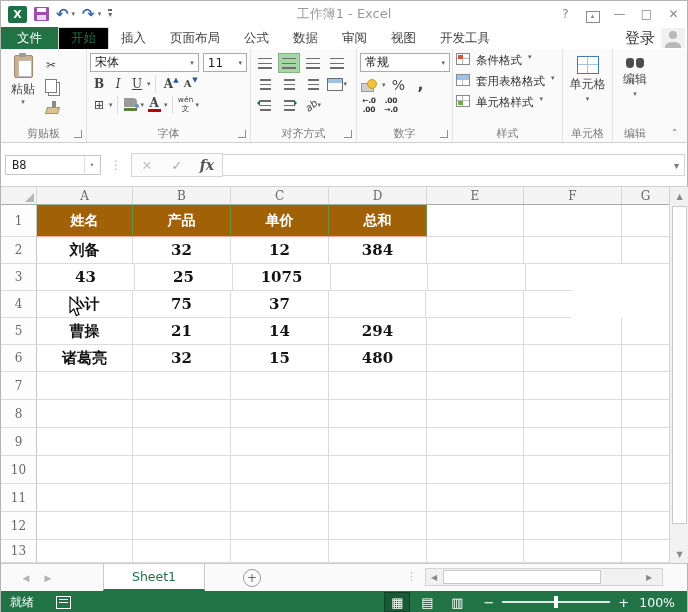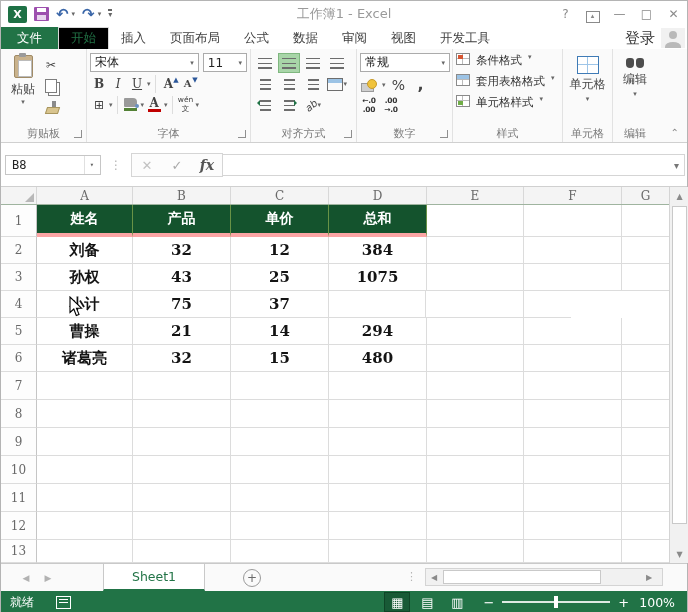--- a/index.html
+++ b/index.html
@@ -156,7 +156,7 @@
      box-sizing:border-box;font-family:"DejaVu Serif",serif;font-weight:bold;font-size:15px;color:#141414}
   .wA{width:96px}.wB{width:98px}.wC{width:98px}.wD{width:98px}.wE{width:97px}.wF{width:98px}.wG{width:47px;border-right:none}
   .h1{height:32px}.hn{height:27px}.hm{height:28px}.h13{height:23px}
-  .gh{background:#14532d;color:#fff;border-right:1px solid #699246;border-bottom:4px solid #fca5a5;font-size:14px}
+  .gh{background:#a16207;color:#fff;border-right:1px solid #699246;border-bottom:1px solid #fca5a5;font-size:14px}
 
   
   #vscroll{position:absolute;top:186px;left:668px;width:20px;height:376px;background:#f1f1f1;border-left:1px solid #d4d4d4;box-sizing:border-box}

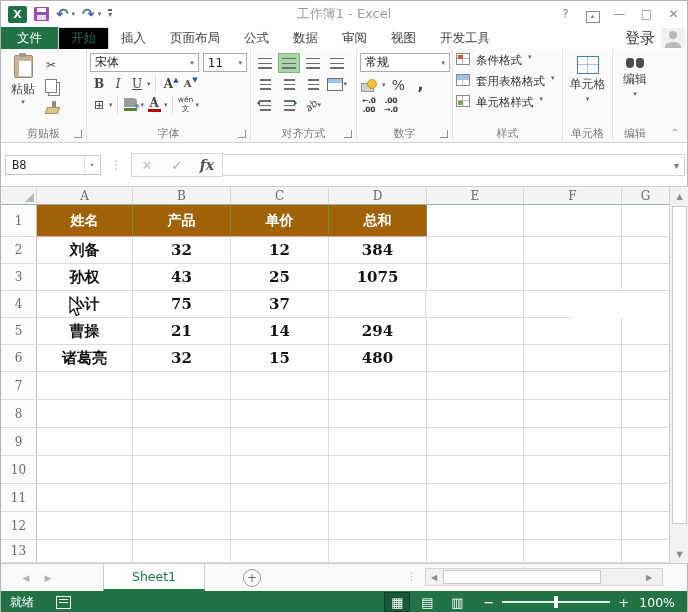--- a/index.html
+++ b/index.html
@@ -474,7 +474,6 @@
 
     <div class="r hn">
       <div class="rh">3</div>
-      <div class="c wA hn">孙权</div>
       <div class="c wB hn">43</div>
       <div class="c wC hn">25</div>
       <div class="c wD hn">1075</div>

